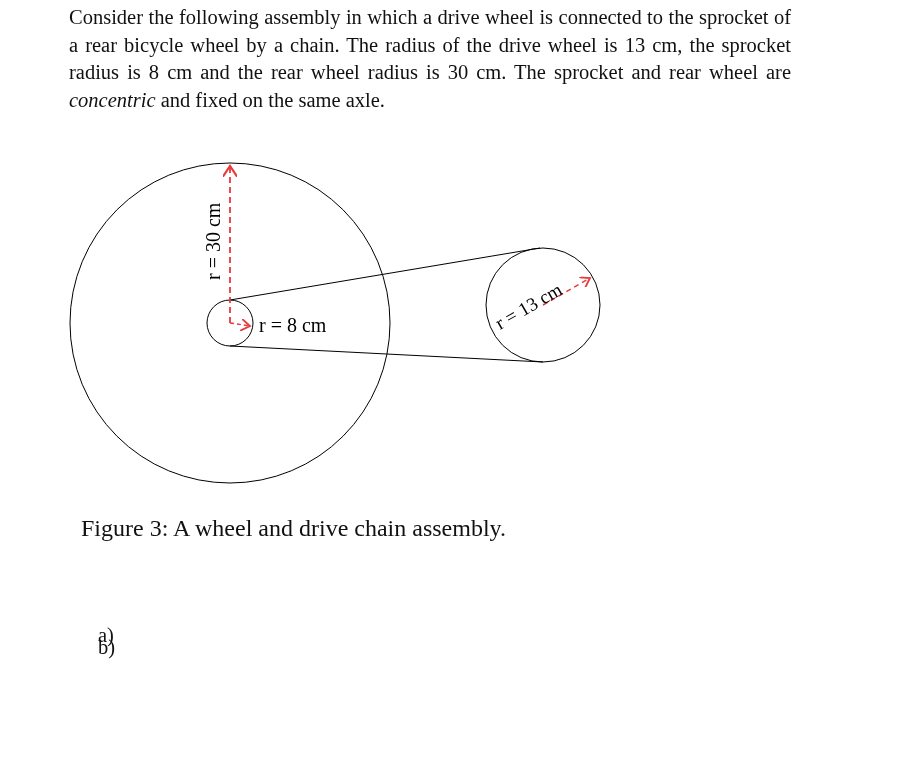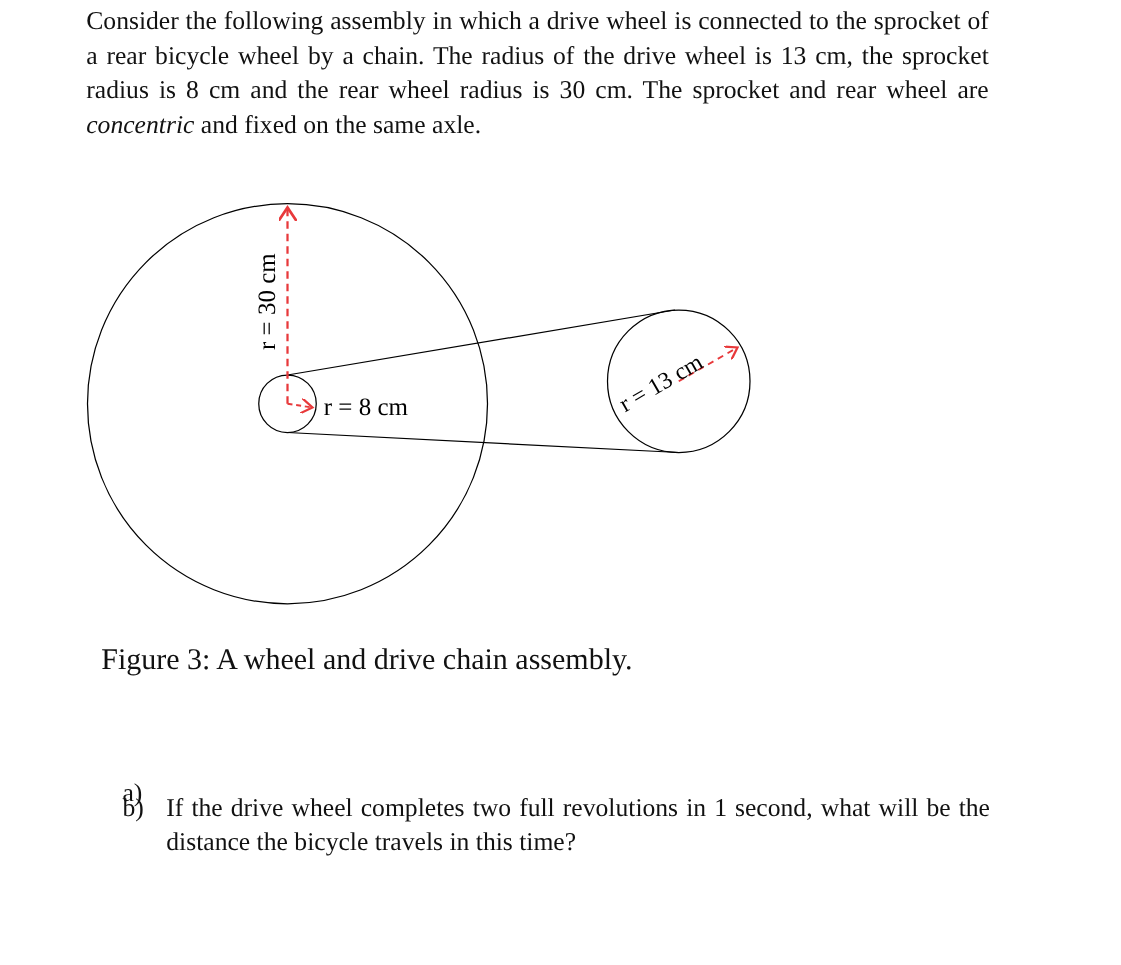--- a/index.html
+++ b/index.html
@@ -53,7 +53,7 @@
 
 <ol class="qlist">
   <li><span class="lbl">a)</span></li>
-  <li><span class="lbl">b)</span><span>If the drive wheel completes two full revolutions in 1 second, what will be the distance the bicycle travels in this time?</span></li>
+  <li><span class="lbl">b)</span></li>
 </ol>
 
 </body></html>

